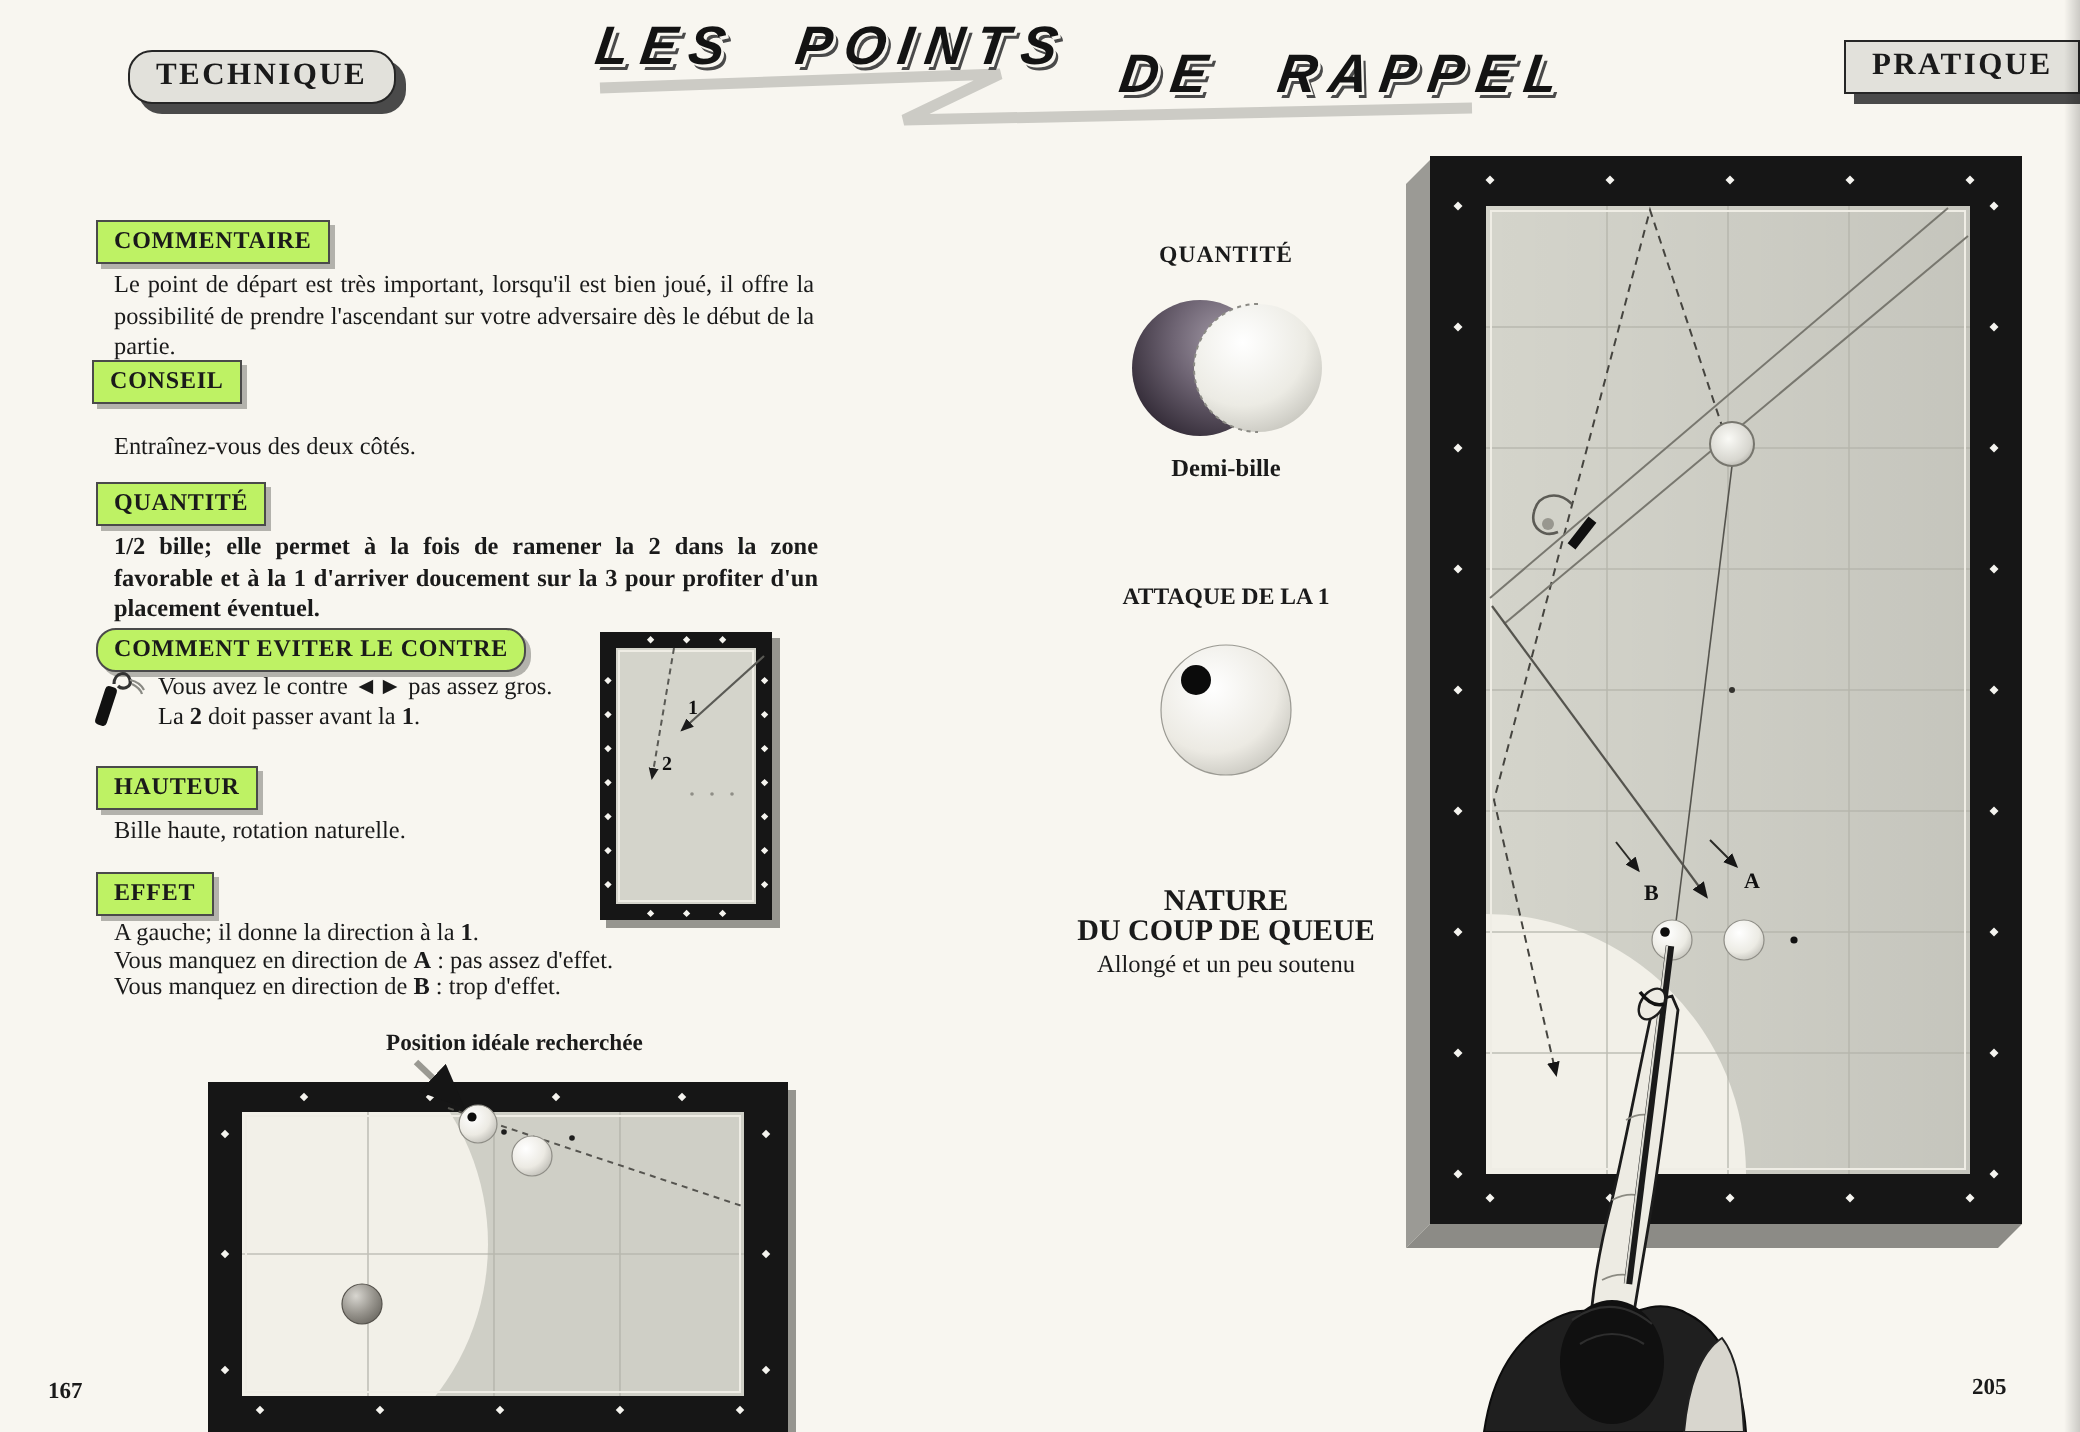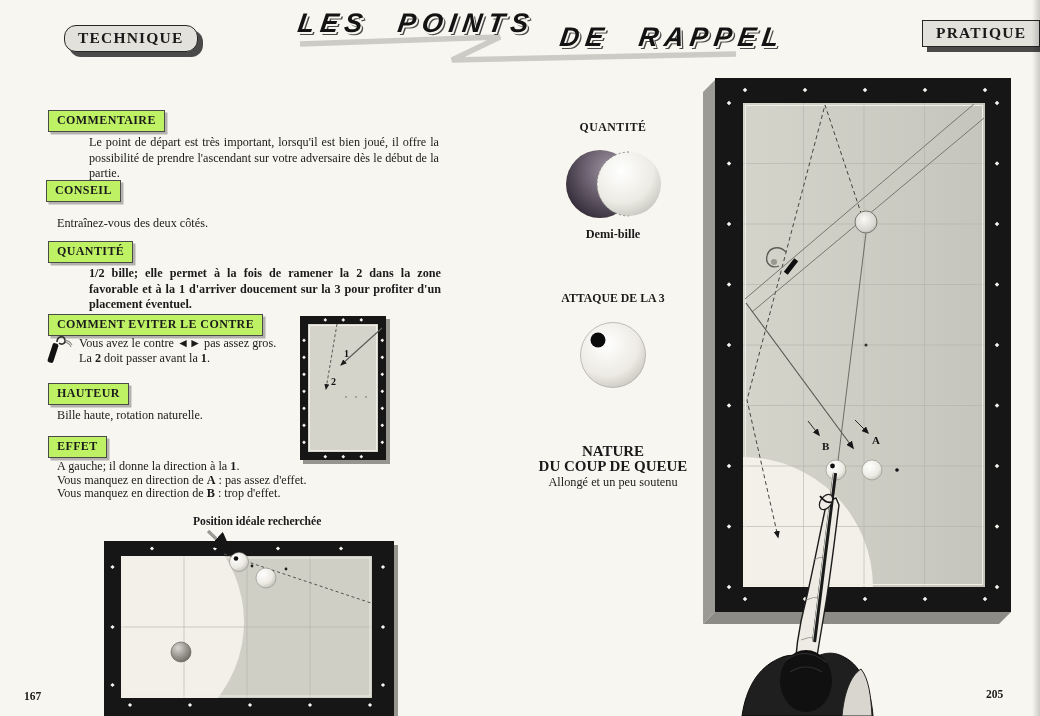--- a/index.html
+++ b/index.html
@@ -29,7 +29,7 @@
     letter-spacing:.4px; padding:2px 8px 3px; white-space:nowrap;
   }
   .para { position:absolute; font-size:12.2px; line-height:15.6px; }
-  .just { text-align:justify;margin-left:32px; }
+  .just { text-align:justify; }
   .mid-label { position:absolute; text-align:center; font-weight:bold; white-space:nowrap; }
   .pageno { position:absolute; font-weight:bold; font-size:11.5px; }
   svg { position:absolute; overflow:visible; }

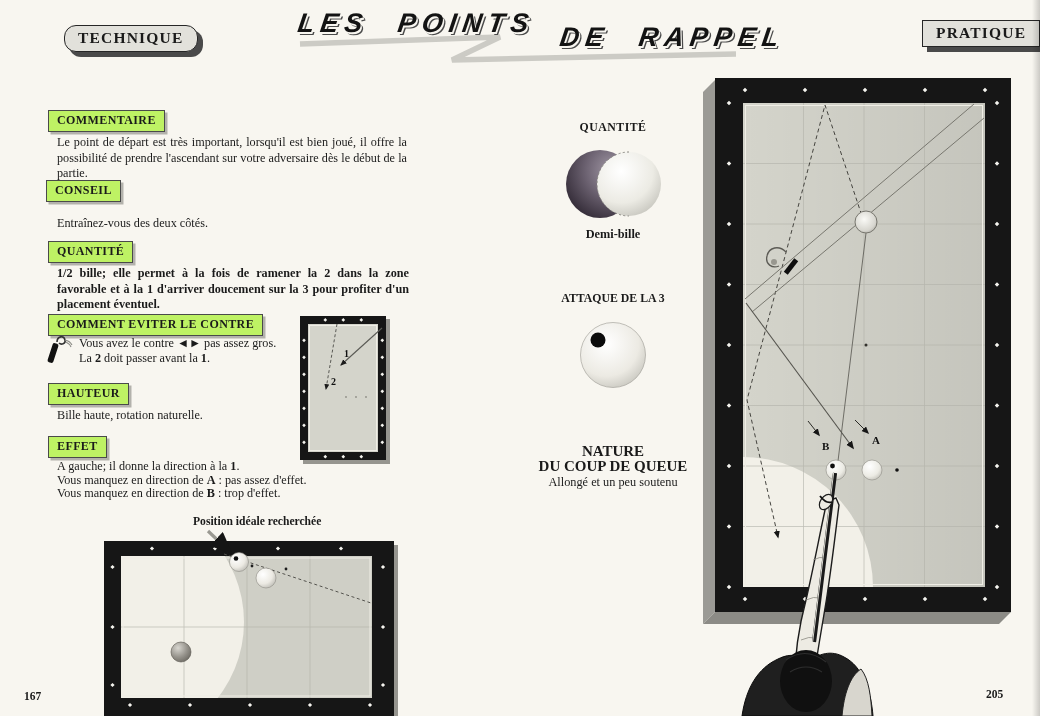--- a/index.html
+++ b/index.html
@@ -217,7 +217,7 @@
   </svg>
   <div class="mid-label" style="left:553px; top:227px; width:120px; font-size:12.3px;">Demi-bille</div>
 
-  <div class="mid-label" style="left:538px; top:291px; width:150px; font-size:11.8px;">ATTAQUE DE LA 3</div>
+  <div class="mid-label" style="left:538px; top:291px; width:150px; font-size:11.8px;">ATTAQUE DE LA 1</div>
   <svg style="left:576px; top:320px;" width="76" height="72" viewBox="576 320 76 72">
     <defs>
       <radialGradient id="gLight2" cx="0.4" cy="0.33" r="0.9">

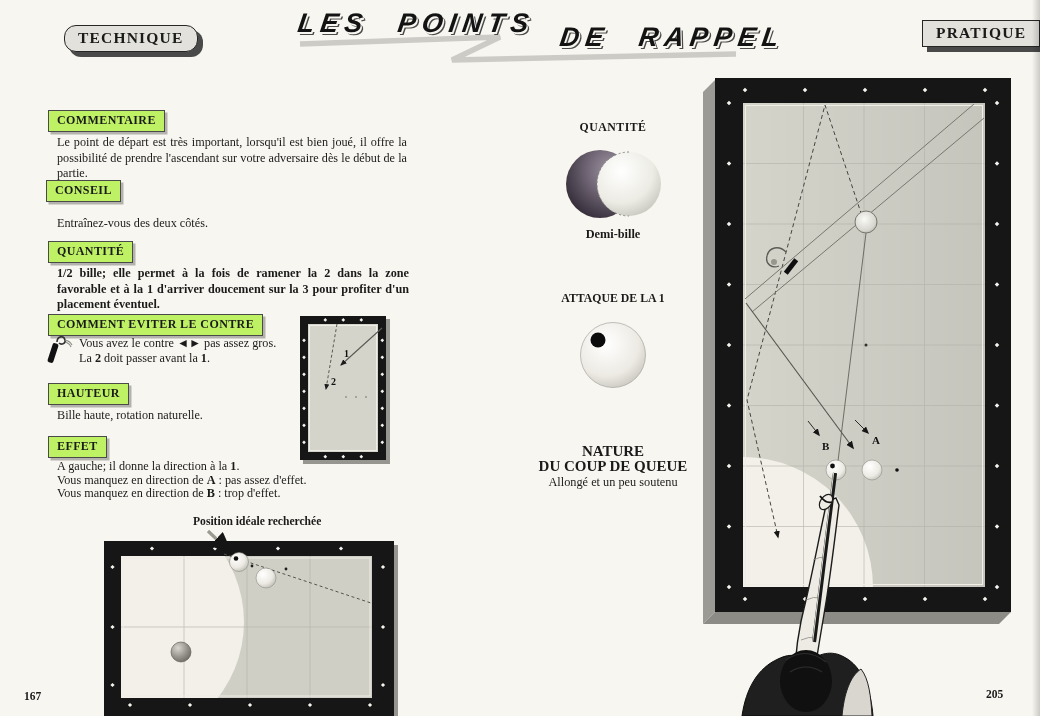--- a/index.html
+++ b/index.html
@@ -68,7 +68,7 @@
   </div>
   <div class="para just" style="left:57px; top:266px; width:352px;font-weight:bold;"><span>1/2 bille; elle permet à la fois de ramener la </span><b>2</b><span> dans la zone favorable et à la </span><b>1</b><span> d'arriver doucement sur la </span><b>3</b><span> pour profiter d'un placement éventuel.</span></div>
 
-  <div class="h-box" style="left:48px; top:314px;">
+  <div class="h-box" style="left:48px; top:314px;border-radius:10px;">
     <span>COMMENT EVITER LE CONTRE</span>
   </div>
   <svg style="left:47px; top:334px;" width="28" height="30" viewBox="0 0 28 30">

